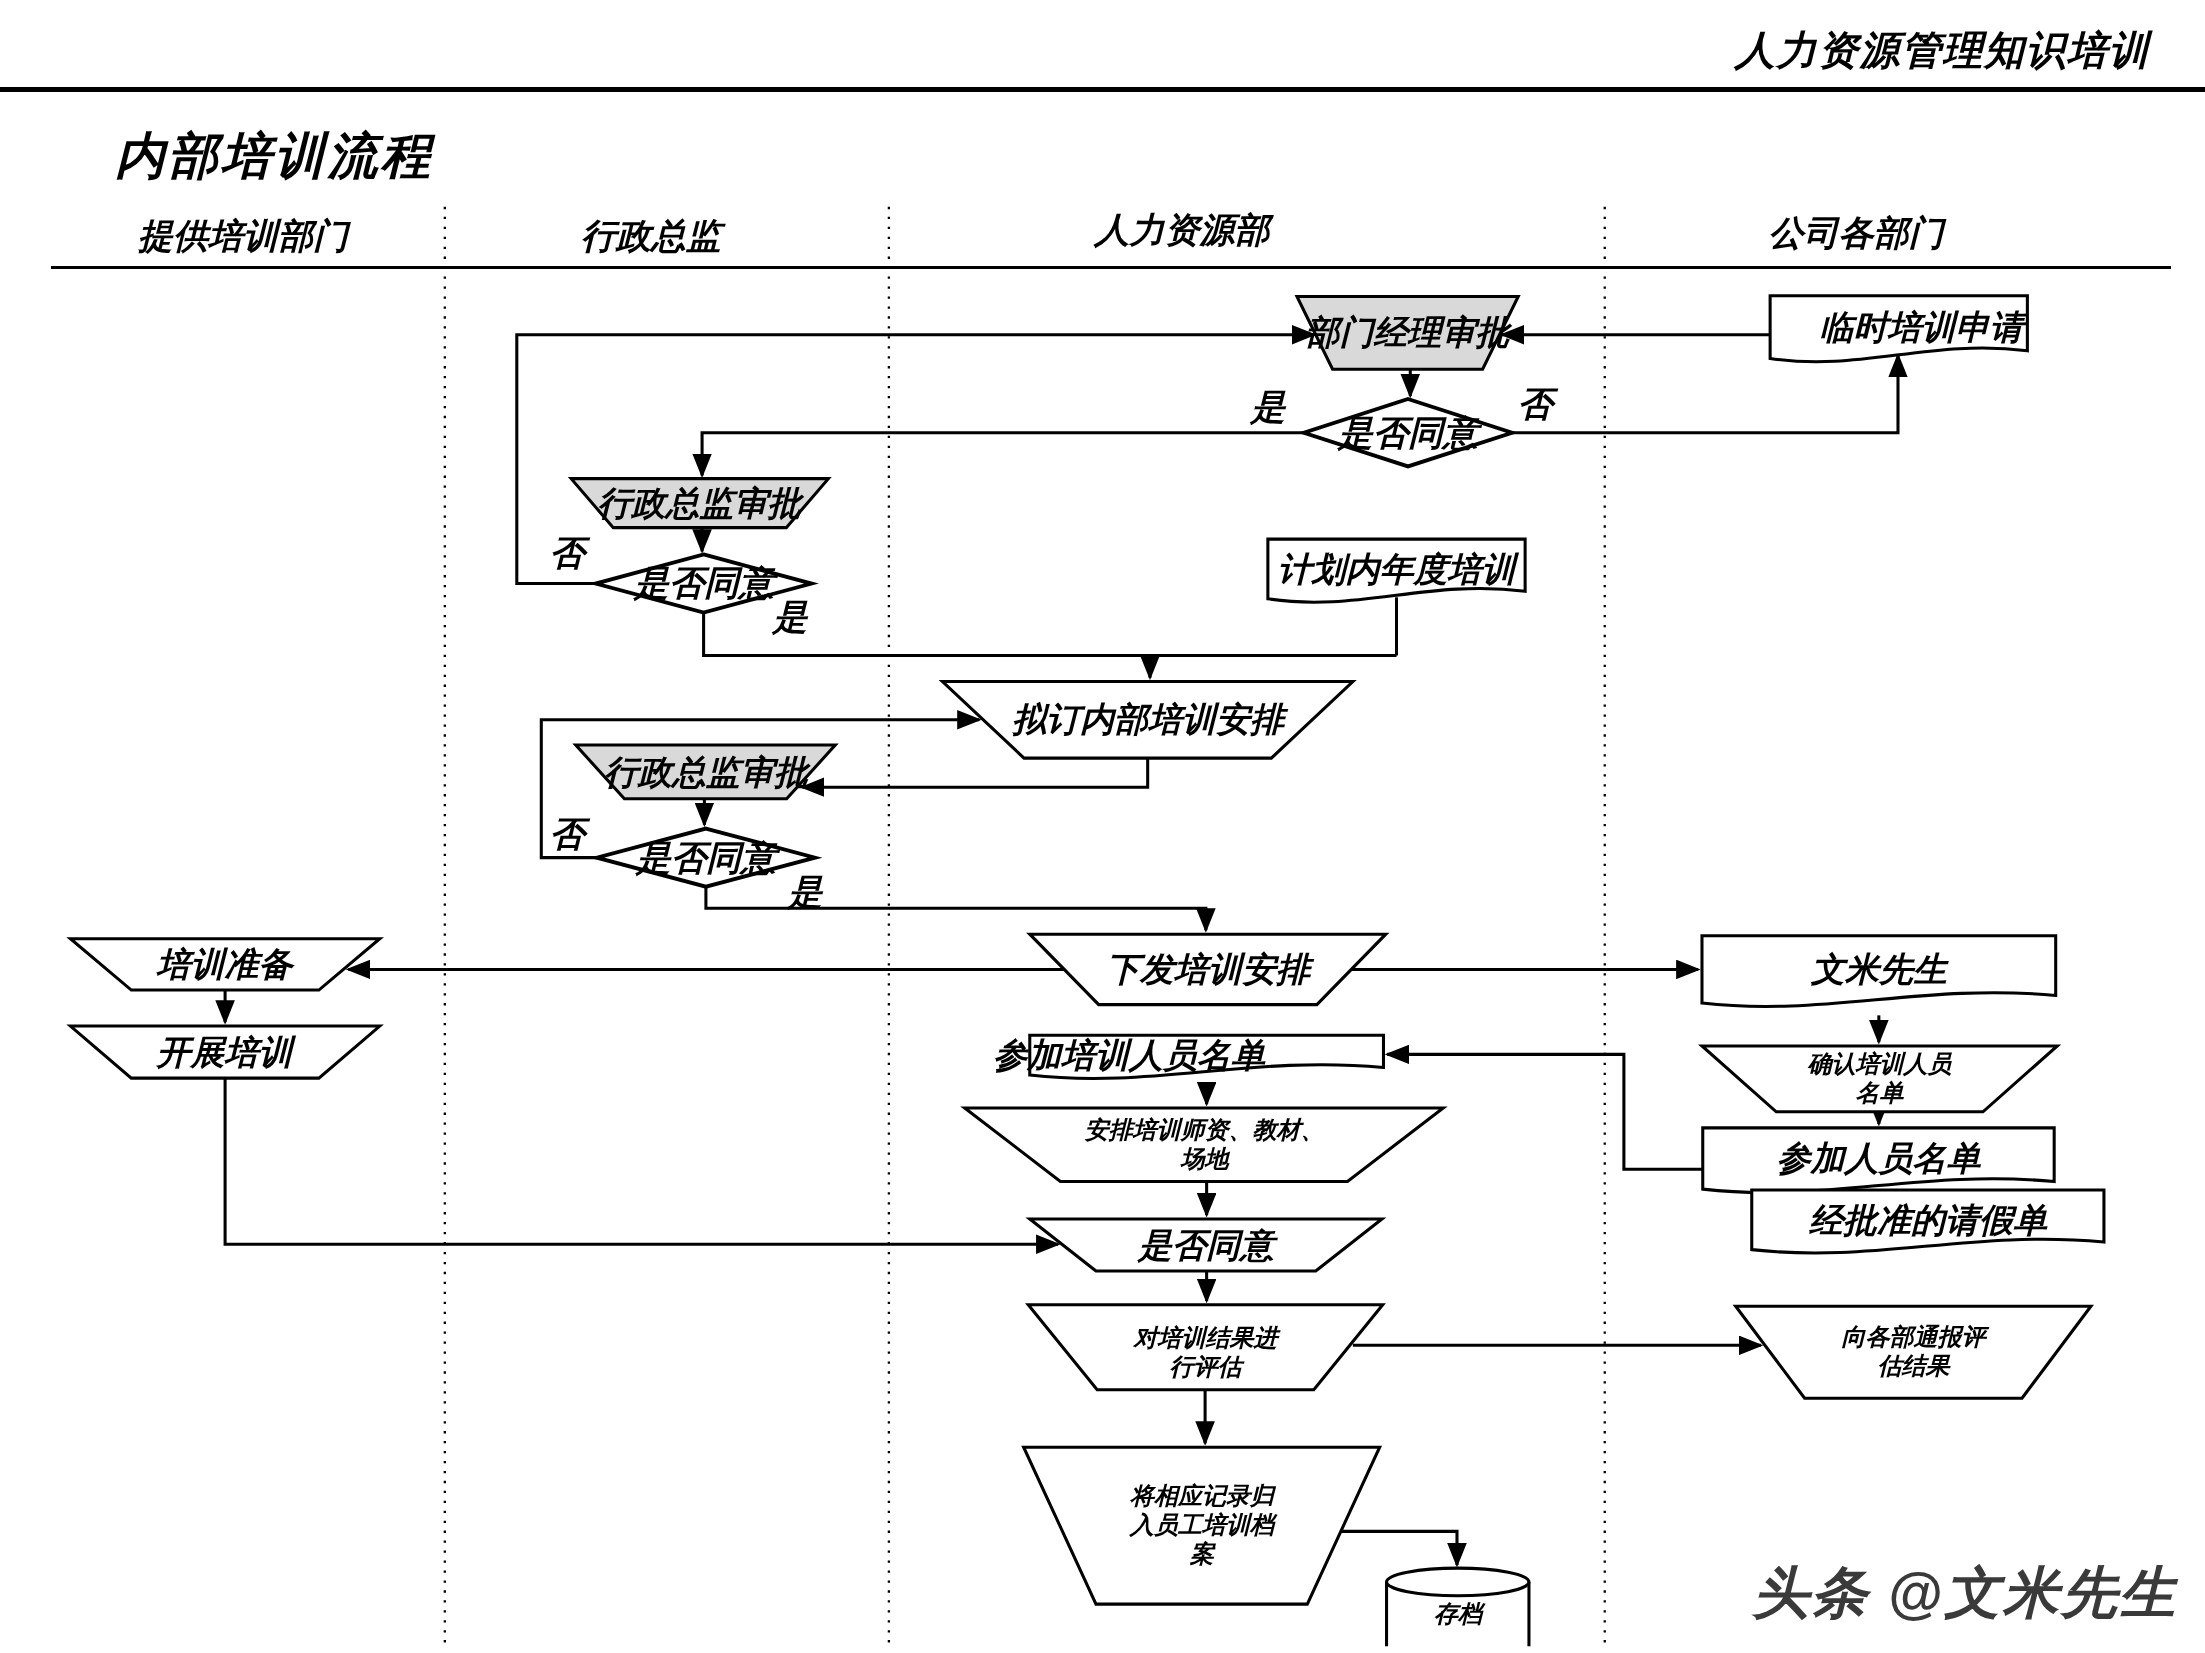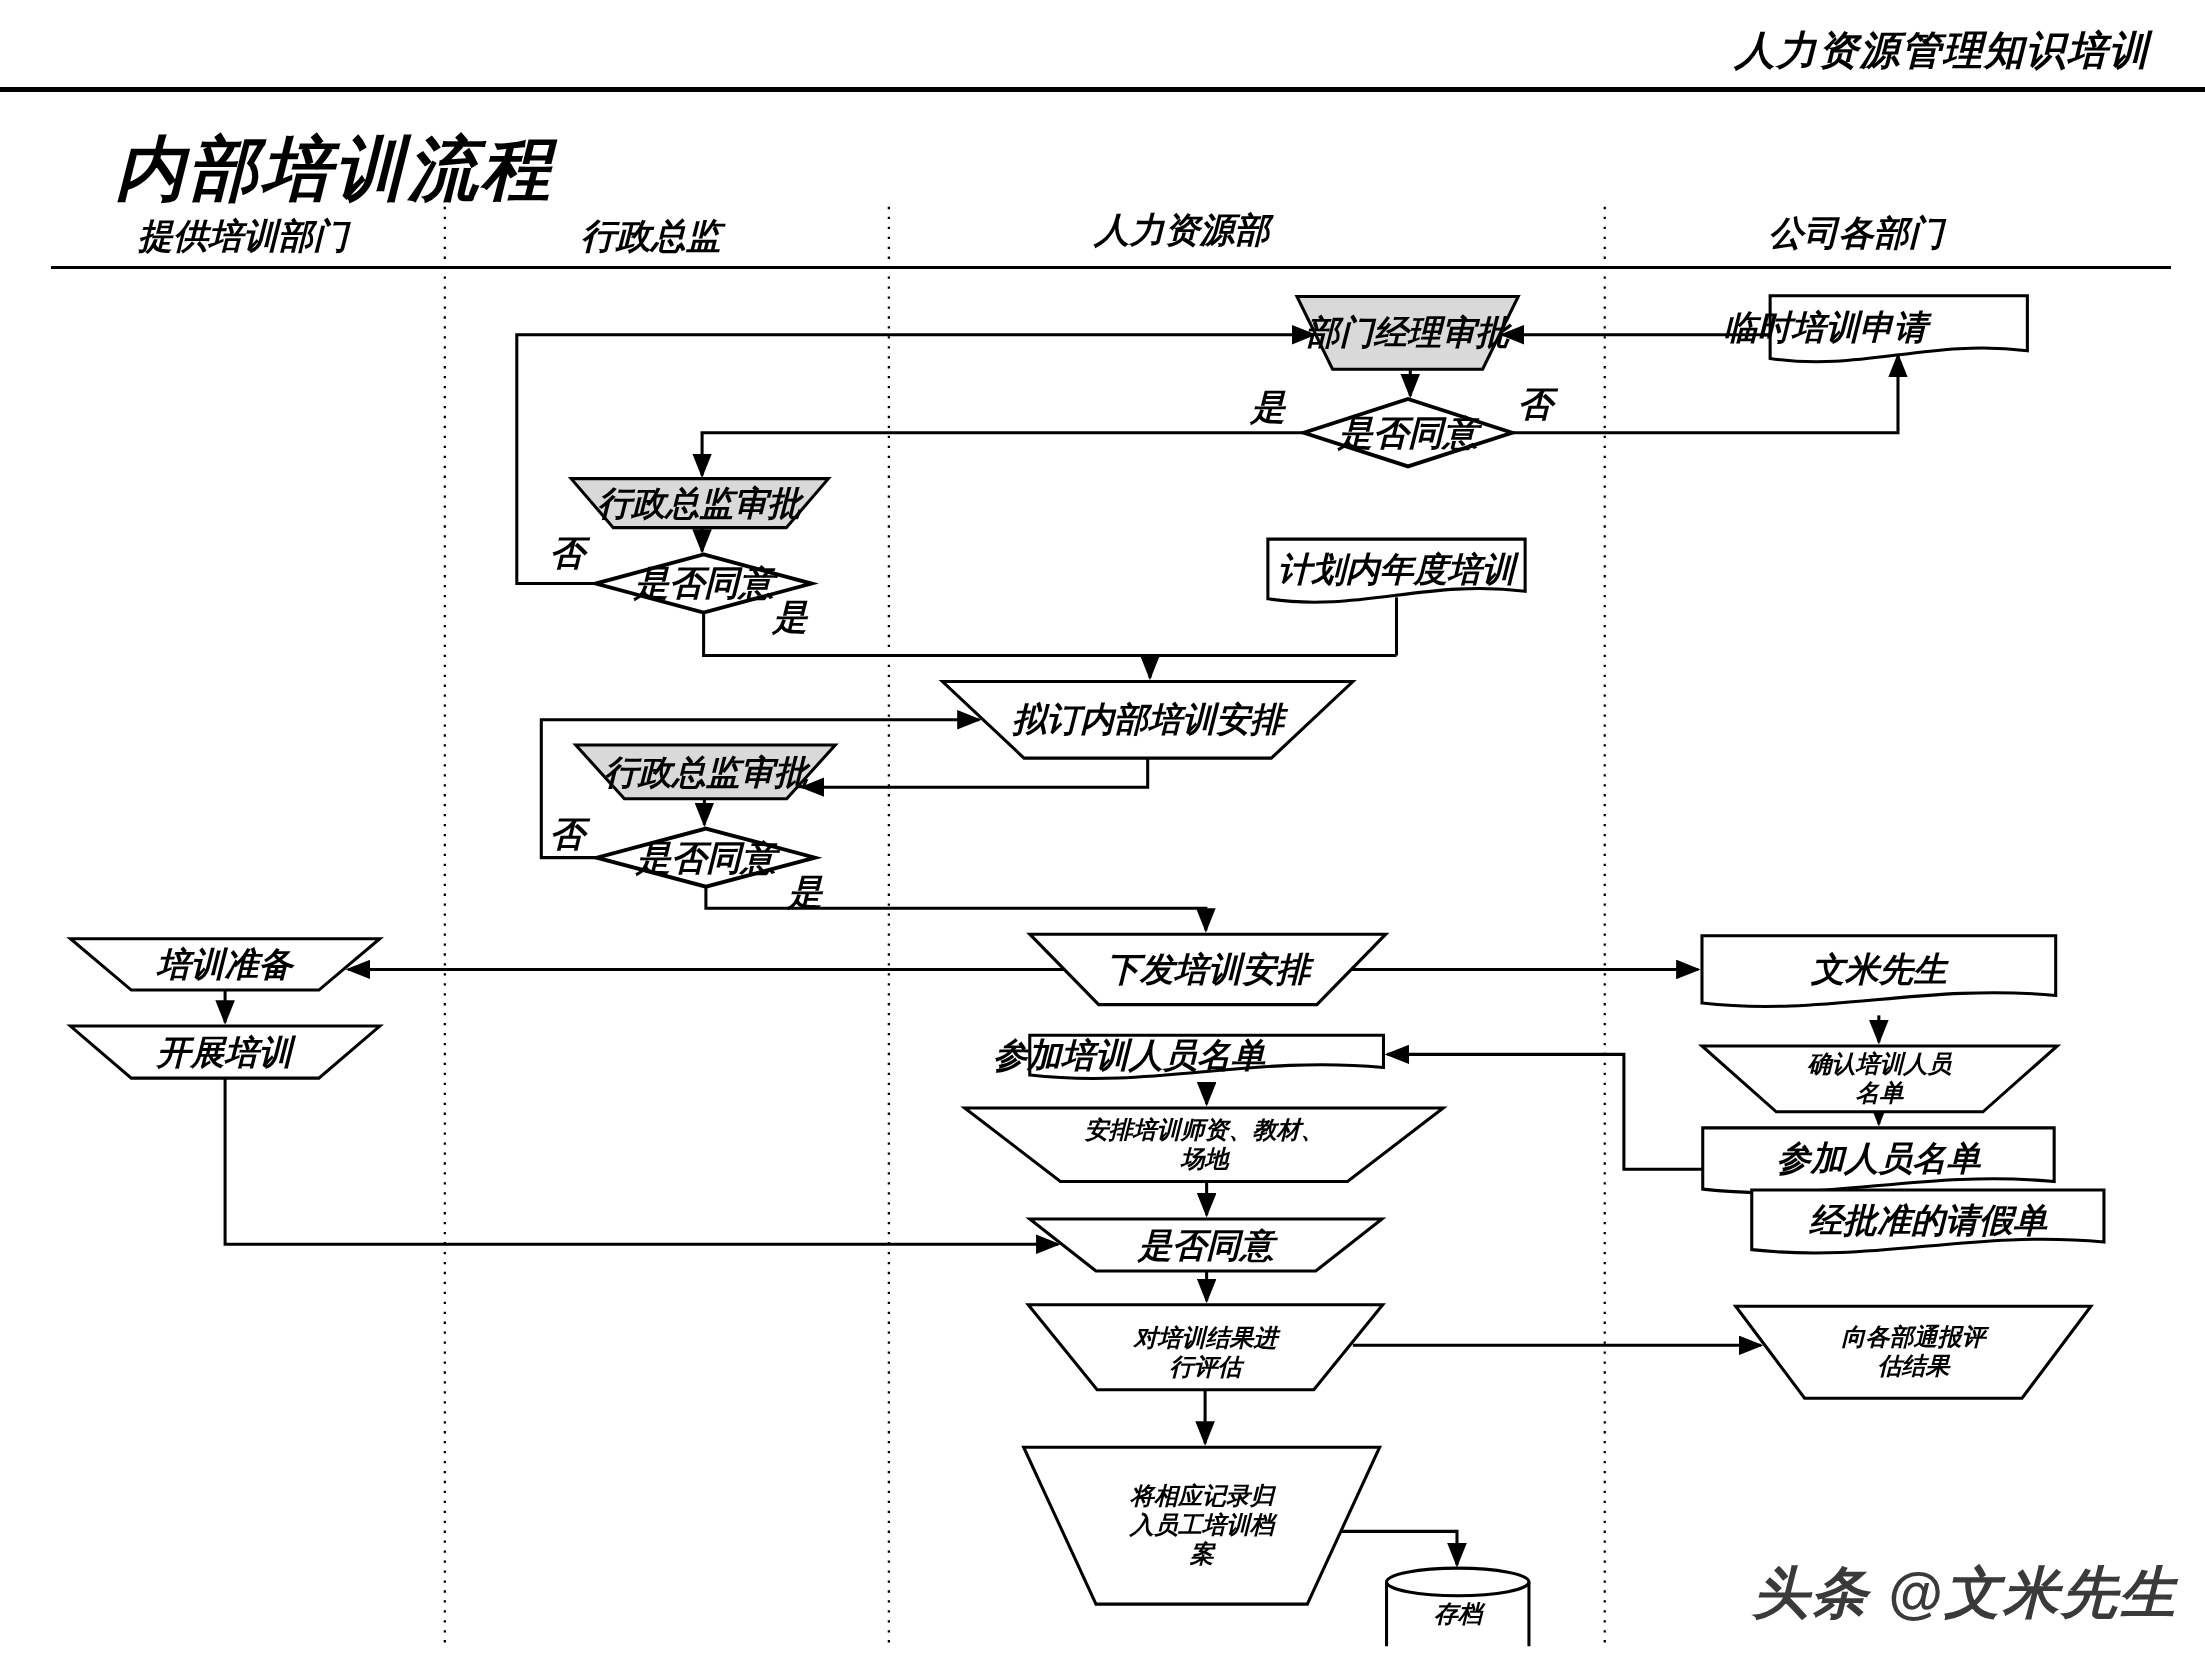--- a/index.html
+++ b/index.html
@@ -9,7 +9,7 @@
   .rule{position:absolute;background:#000;}
   .rule-top{left:0;top:87px;width:2205px;height:4.6px;}
   .rule-lanes{left:51px;top:266px;width:2120px;height:3.1px;}
-  .page-title{position:absolute;left:115px;top:123px;font-size:70px;font-weight:bold;letter-spacing:3.1px;}
+  .page-title{position:absolute;left:115px;top:123px;font-size:50px;font-weight:bold;letter-spacing:3.1px;}
   .lane-label{position:absolute;transform:translate(-50%,-50%);font-size:35px;font-weight:bold;white-space:nowrap;}
   #diagram{position:absolute;left:0;top:0;width:2205px;height:1654px;}
   #diagram svg{position:absolute;left:0;top:0;}

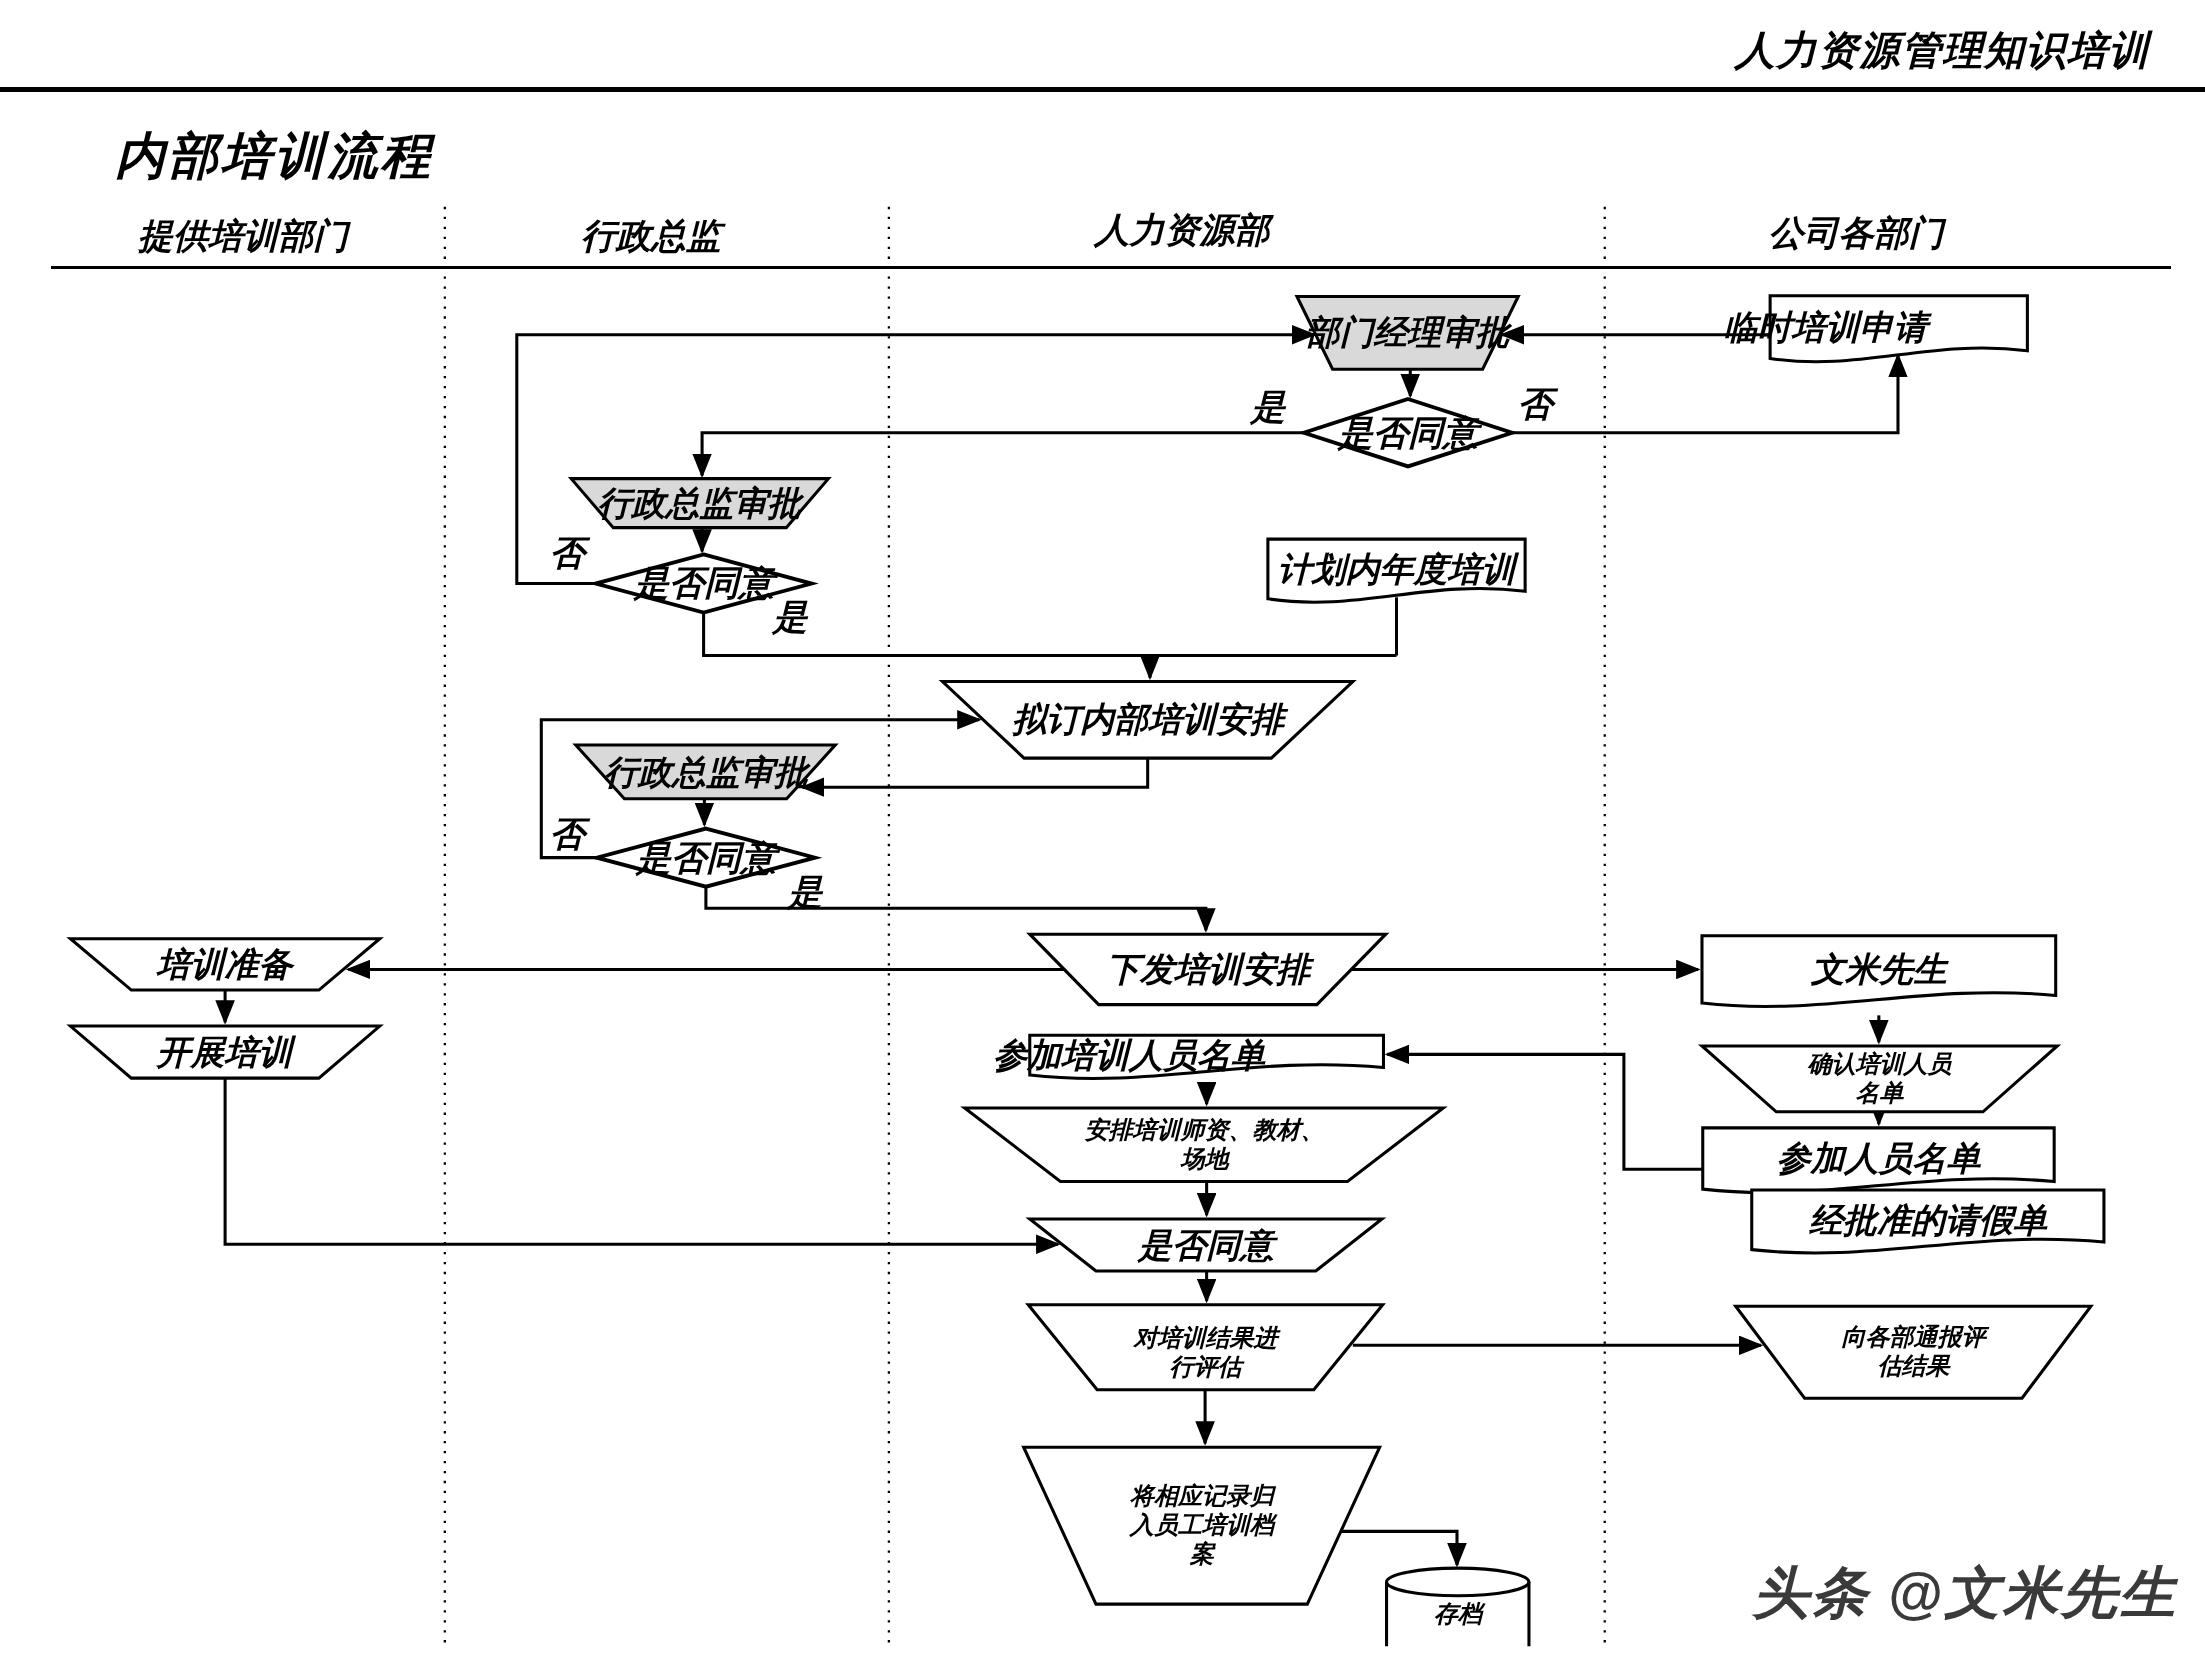--- a/index.html
+++ b/index.html
@@ -100,7 +100,7 @@
           <ellipse cx="1904" cy="2066" rx="93" ry="18" fill="#ffffff" stroke="#000000" stroke-width="4"></ellipse>
         </g>
       </svg>
-      <div class="node-label" style="left: 1674px; top: 296px; width: 303px; height: 63px;">临时培训申请</div>
+      <div class="node-label" style="left: 1770px; top: 296px; width: 303px; height: 63px;">临时培训申请</div>
       <div class="node-label" style="left: 1297px; top: 296px; width: 221px; height: 73px;">部门经理审批</div>
       <div class="node-label dia" style="left: 1304px; top: 399px; width: 208px; height: 67px;">是否同意</div>
       <div class="node-label" style="left: 571px; top: 479px; width: 257px; height: 49px;">行政总监审批</div>

